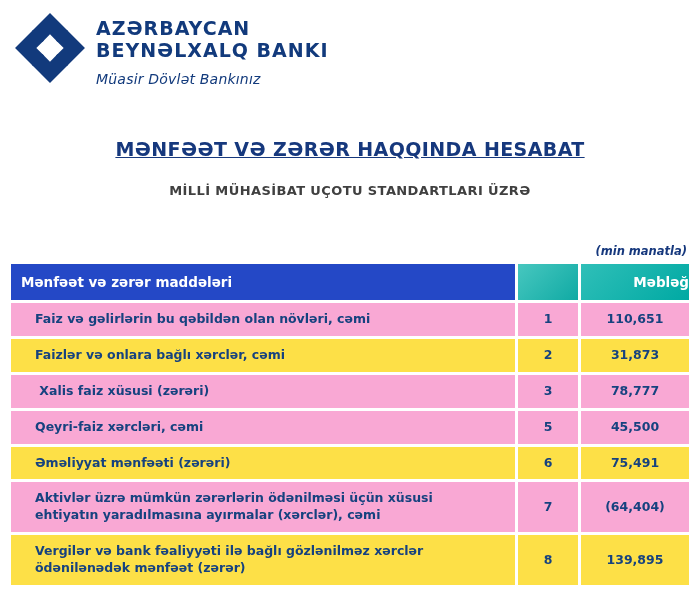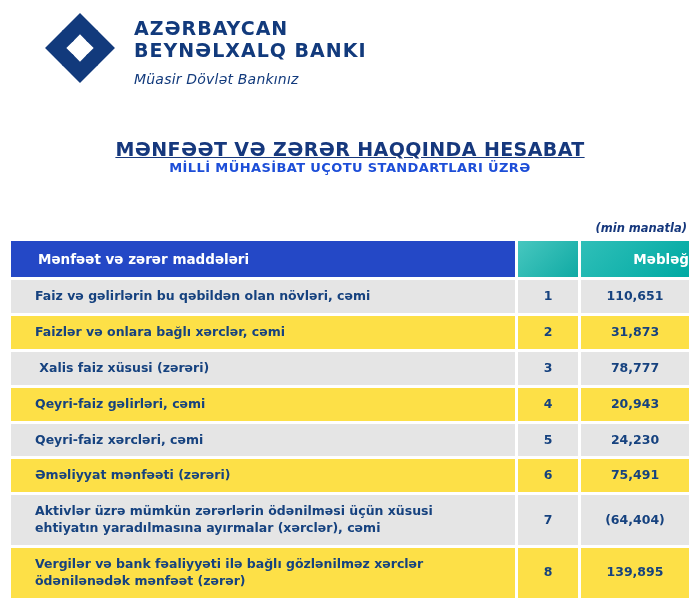--- a/index.html
+++ b/index.html
@@ -13,7 +13,7 @@
   .page { width:700px; height:615px; position:relative; }
 
   
-  .brand { display:flex; align-items:flex-start; gap:16px; padding:10px 0 0 12px;margin-left:30px; }
+  .brand { display:flex; align-items:flex-start; gap:8px; padding:10px 0 0 12px; }
   .brand-icon { flex:0 0 auto; }
   .brand-text { padding-top:7px; }
   .brand-name {

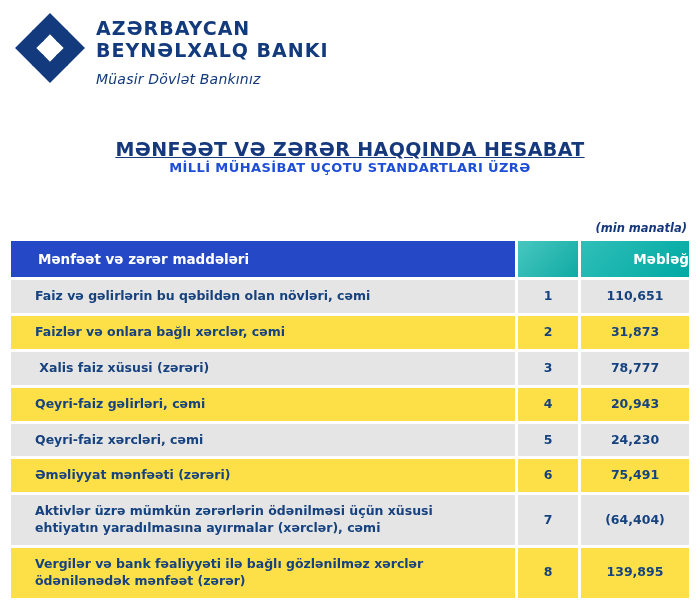--- a/index.html
+++ b/index.html
@@ -31,8 +31,8 @@
     font-size:19px; font-weight:bold; color:#16387d; letter-spacing:0.4px;text-decoration:underline;
   }
   .report-subtitle {
-    text-align:center; margin-top:0;
-    font-size:13px; font-weight:bold; color:#1d4ed8; letter-spacing:0.4px;
+    text-align:center; margin-top:23px;
+    font-size:13px; font-weight:bold; color:#404040; letter-spacing:0.4px;
   }
   .unit-note {
     text-align:right; font-style:italic; font-weight:bold;

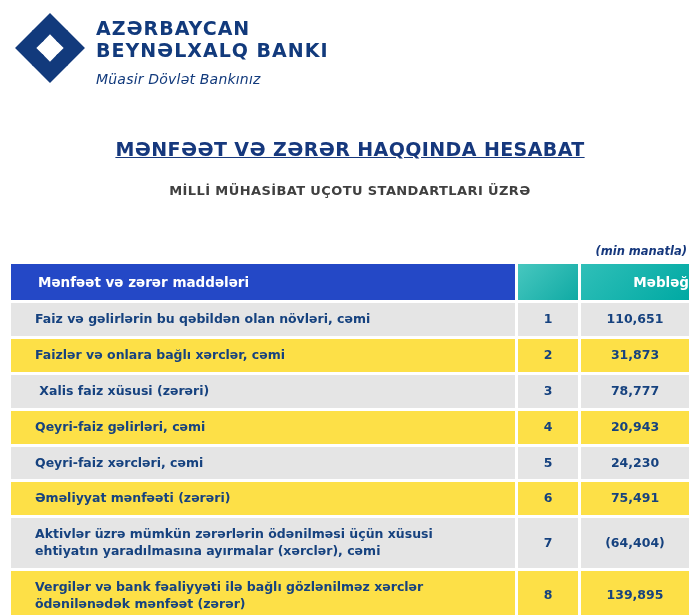--- a/index.html
+++ b/index.html
@@ -56,7 +56,7 @@
     height:36px; color:#ffffff;
     font-size:13.5px; font-weight:bold;
   }
-  th.c-label { background:#2448c6; text-align:left; padding-left:27px; }
+  th.c-label { background:#2448c6; text-align:left; padding-left:10px; }
   th.c-no    { background:linear-gradient(135deg,#47c7bf,#10aaa4); }
   th.c-amt   { background:linear-gradient(135deg,#2fbfb8,#00a9a3); text-align:right; }
 

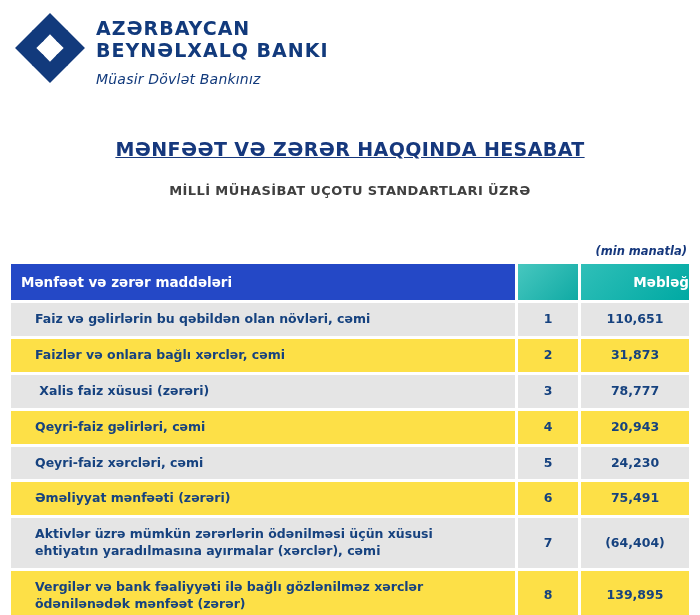--- a/index.html
+++ b/index.html
@@ -67,7 +67,7 @@
   td.c-label { padding-left:24px; padding-right:16px; text-align:left; white-space:pre-wrap; }
   td.c-no, td.c-amt { text-align:center; }
 
-  tr.odd  td { background:#e5e5e5; }
+  tr.odd  td { background:#f9a8d4; }
   tr.even td { background:#fde047; }
 </style>
 </head>

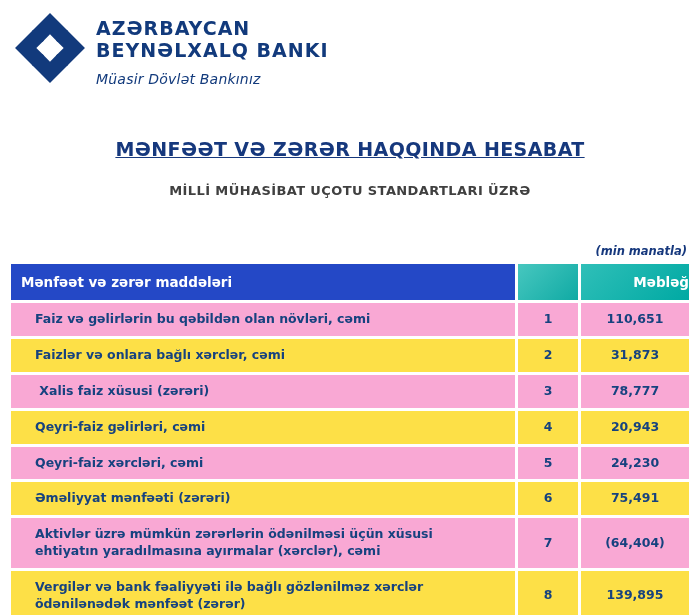--- a/index.html
+++ b/index.html
@@ -127,11 +127,6 @@
           <td class="c-no">3</td>
           <td class="c-amt">78,777</td>
         </tr>
-        <tr class="even">
-          <td class="c-label">Qeyri-faiz gəlirləri, cəmi</td>
-          <td class="c-no">4</td>
-          <td class="c-amt">20,943</td>
-        </tr>
         <tr class="odd">
           <td class="c-label">Qeyri-faiz xərcləri, cəmi</td>
           <td class="c-no">5</td>

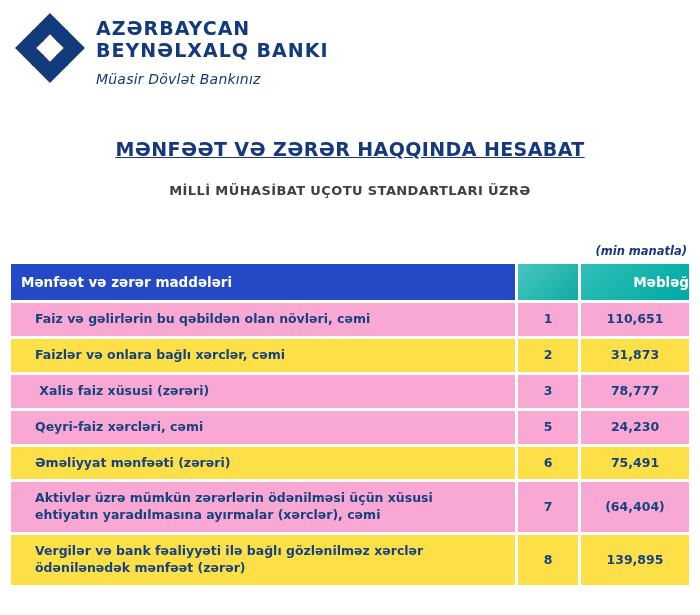--- a/index.html
+++ b/index.html
@@ -130,7 +130,7 @@
         <tr class="odd">
           <td class="c-label">Qeyri-faiz xərcləri, cəmi</td>
           <td class="c-no">5</td>
-          <td class="c-amt">24,230</td>
+          <td class="c-amt">45,500</td>
         </tr>
         <tr class="even">
           <td class="c-label">Əməliyyat mənfəəti (zərəri)</td>

